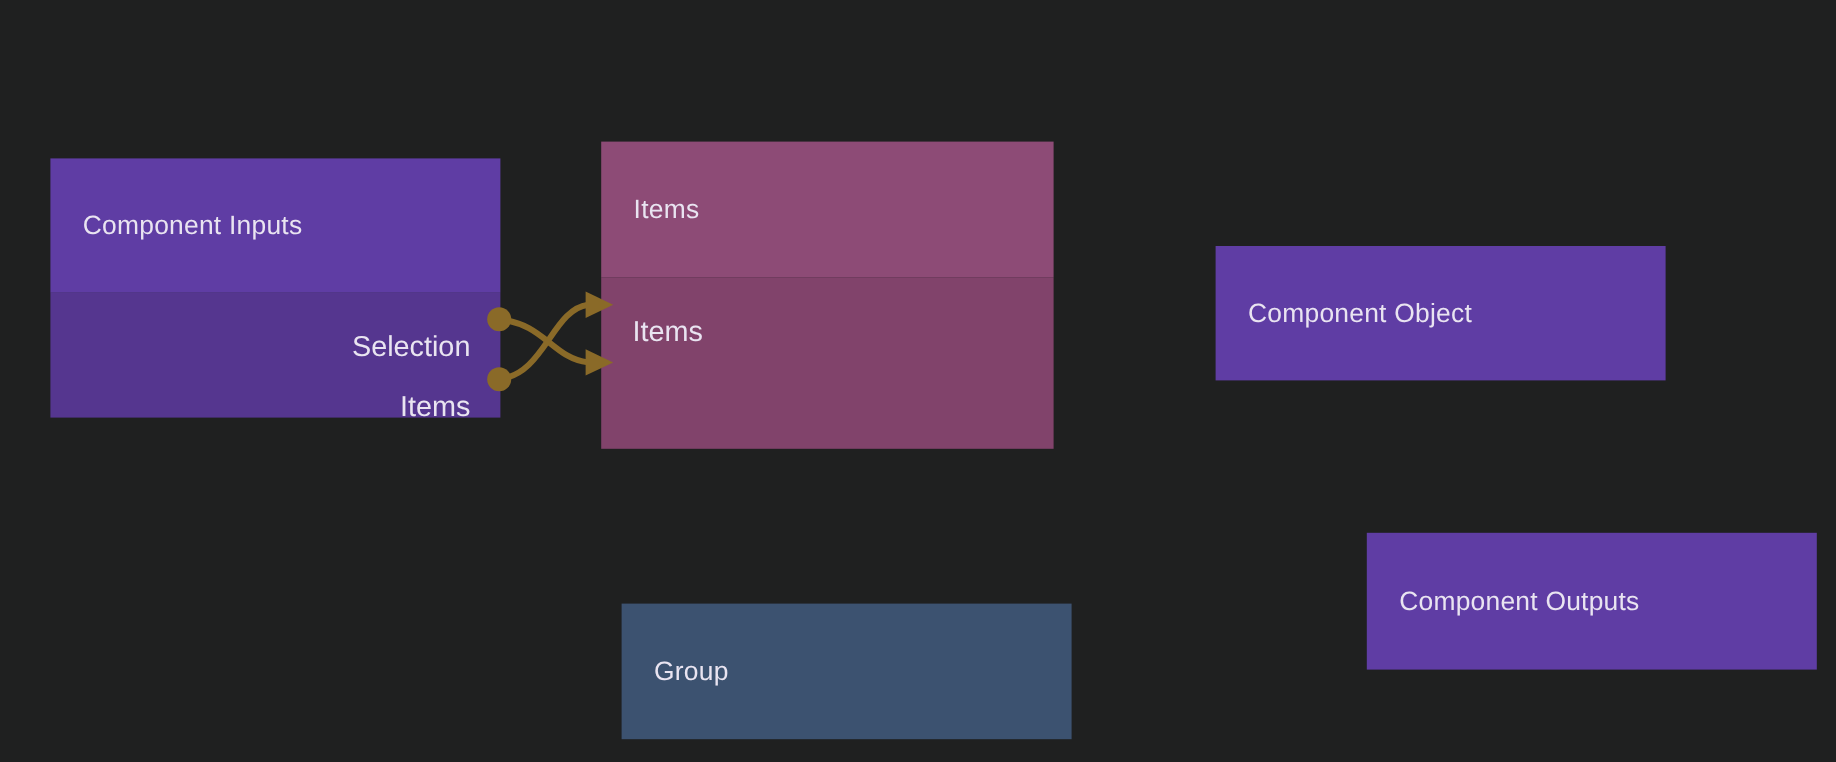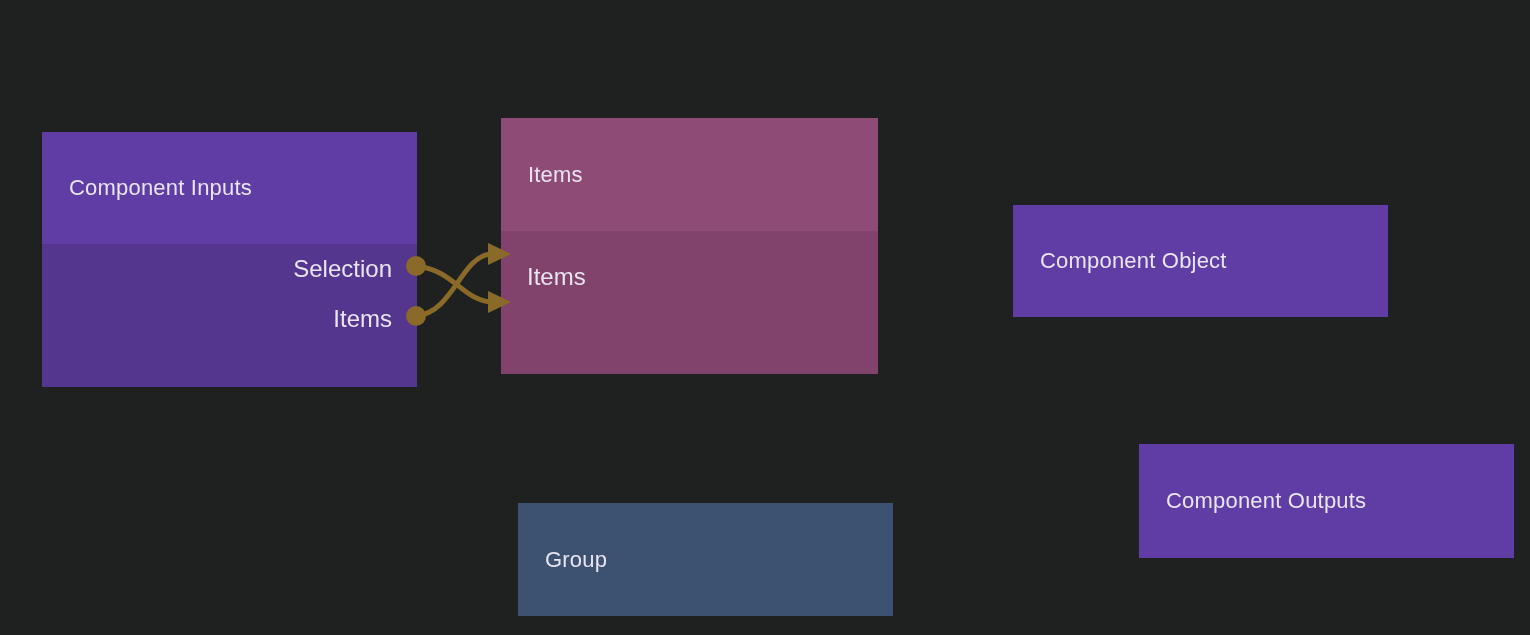--- a/index.html
+++ b/index.html
@@ -34,7 +34,7 @@
   
   #node-component-inputs{left:42px;top:132px;width:375px;height:231px;}
   #node-component-inputs .node-header{height:88px;}
-  #node-component-inputs .node-body{height:143px;box-sizing:border-box;}
+  #node-component-inputs .node-body{height:104px;padding-top:21px;box-sizing:border-box;}
   #node-script{left:501px;top:118px;width:377px;height:232px;}
   #node-script .node-header{height:89px;}
   #node-script .node-body{height:143px;padding-top:21px;box-sizing:border-box;}

